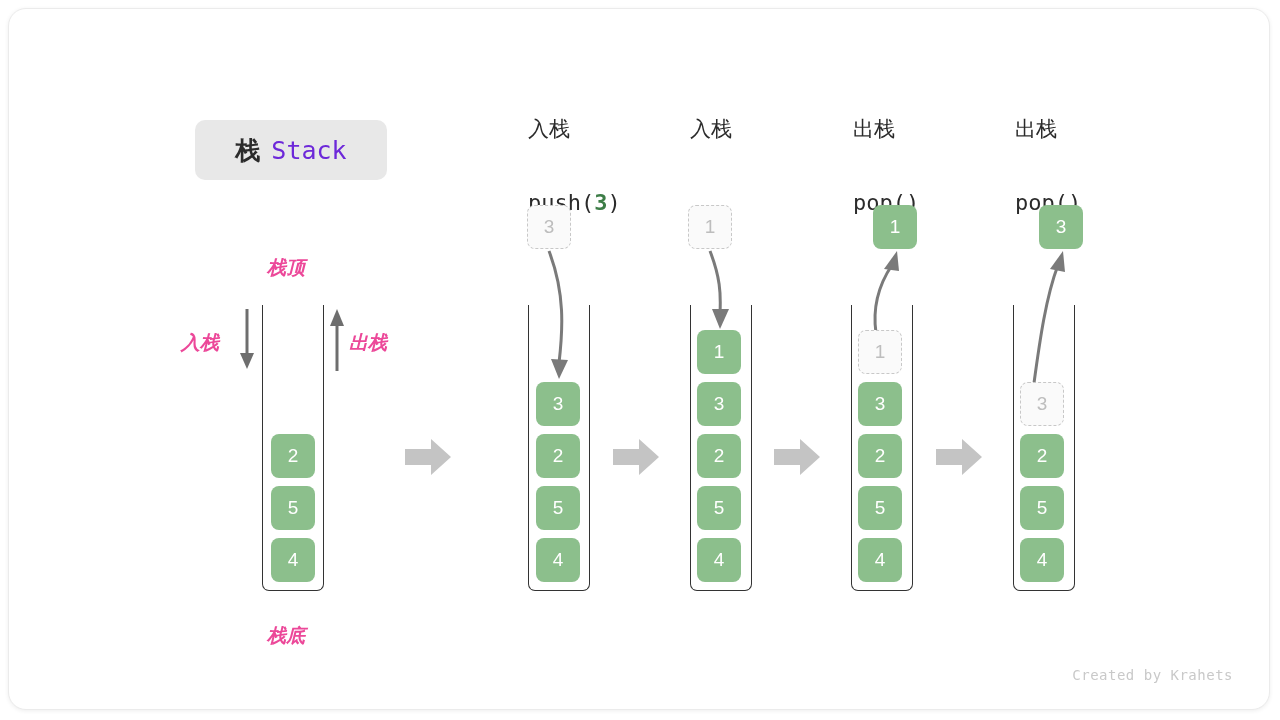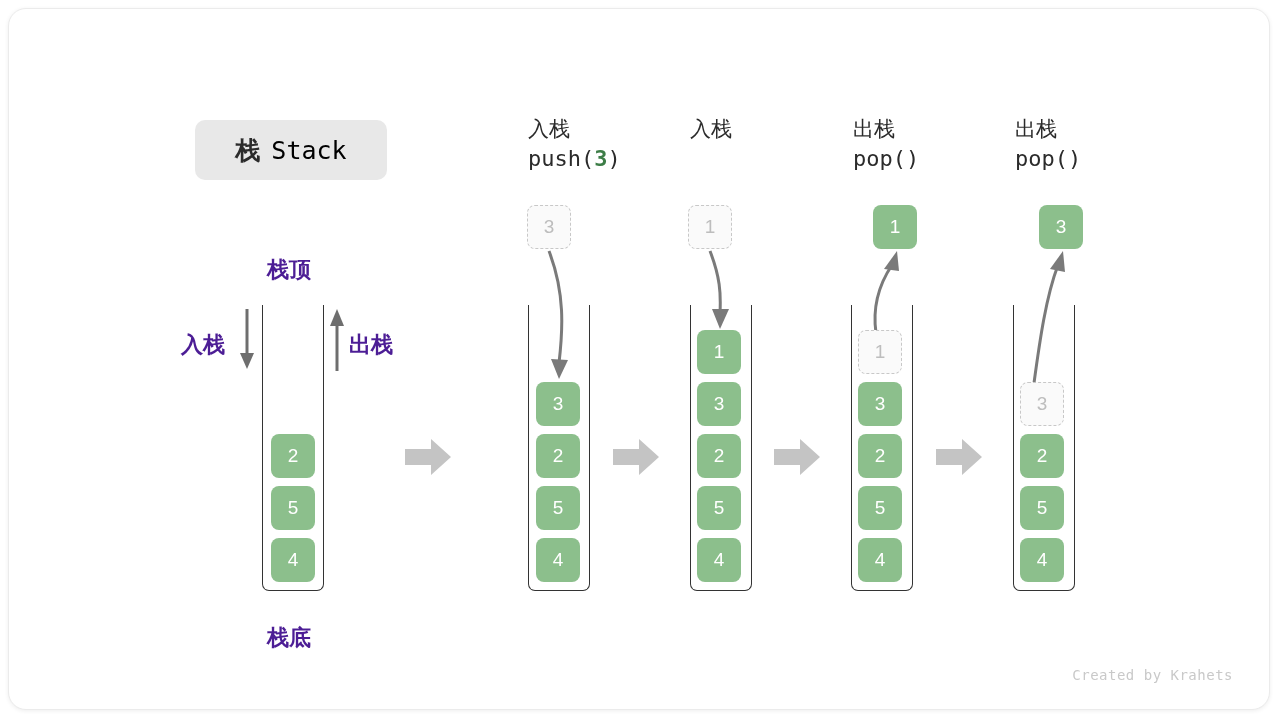--- a/index.html
+++ b/index.html
@@ -38,7 +38,7 @@
   }
   #title-chip .t-en{
     font-family:"DejaVu Sans Mono","Liberation Mono",monospace;
-    font-size:25px;color:#000000;margin-left:10px;
+    font-size:25px;color:#6d28d9;margin-left:10px;
   }
 
   

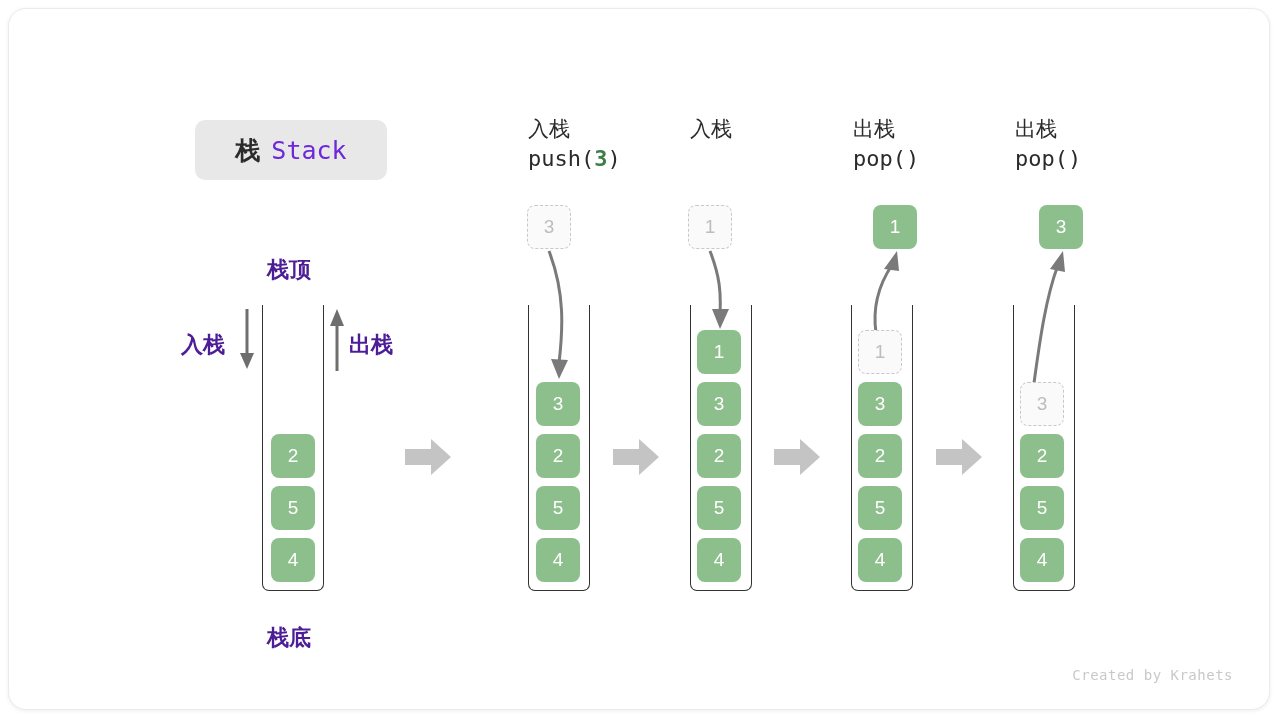--- a/index.html
+++ b/index.html
@@ -70,6 +70,7 @@
     font-size:22px;
     color:#2b2b2b;
     line-height:32px;
+    margin-top:44px;
   }
   .col-head .fn .arg{
     color:#3d7d47;

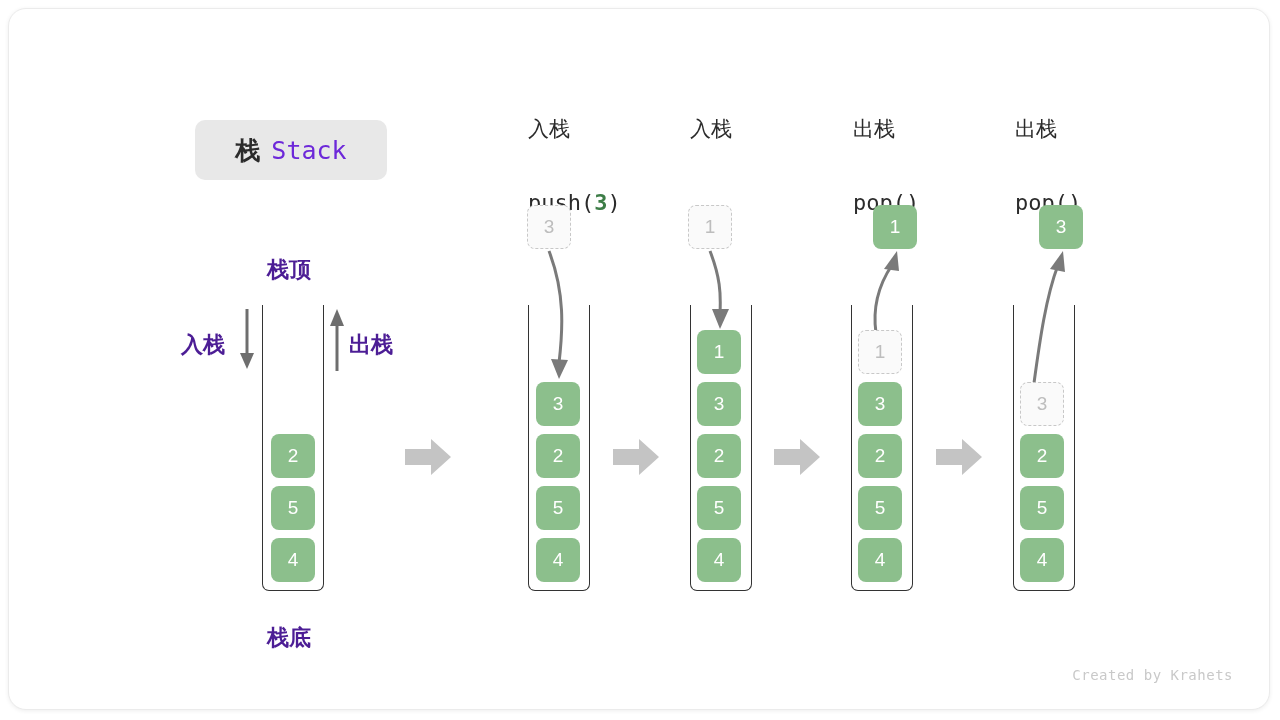--- a/index.html
+++ b/index.html
@@ -45,9 +45,10 @@
   .cn-label{
     position:absolute;
     font-weight:bold;
-    font-size:22px;
-    color:#4c1d95;
+    font-size:19px;
+    color:#ec4899;
     white-space:nowrap;
+    font-style:italic;
   }
 
   

